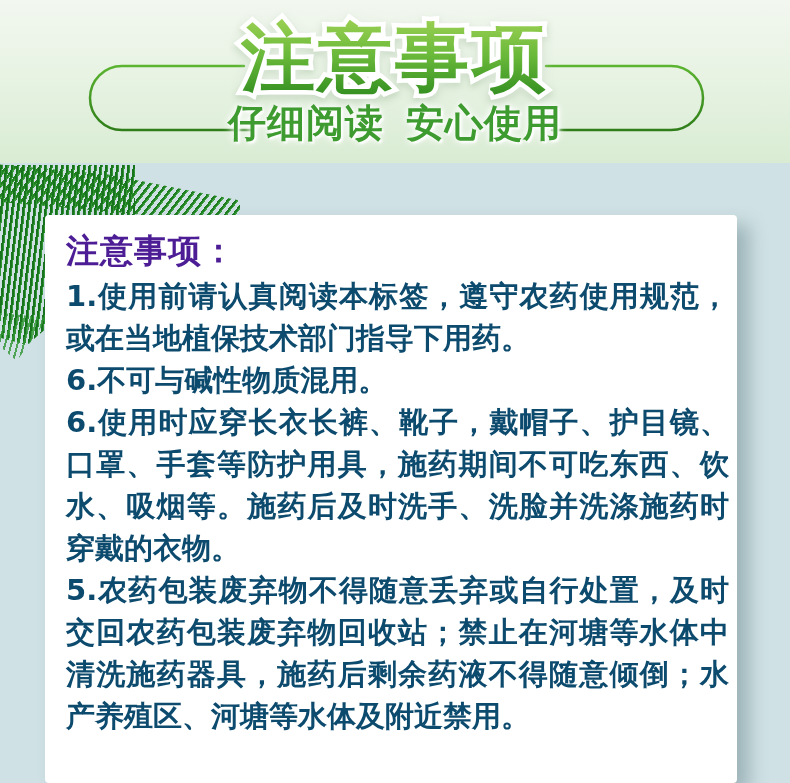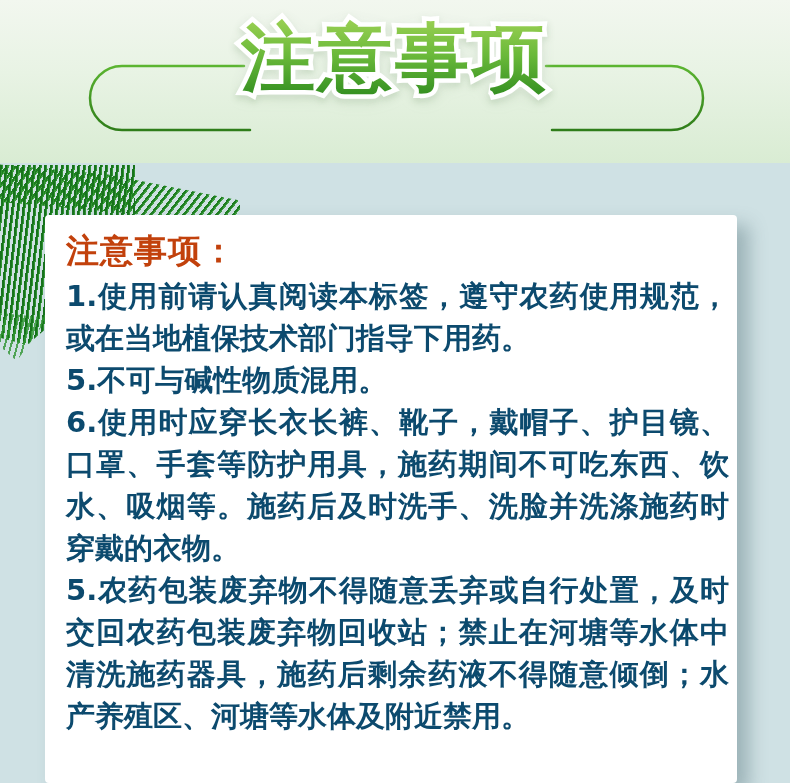--- a/index.html
+++ b/index.html
@@ -71,6 +71,7 @@
       <span class="title-layer title-fill">注意事项</span>
     </div>
 
+    <div class="subtitle">仔细阅读 安心使用</div>
   </div>
 
   <div class="content">

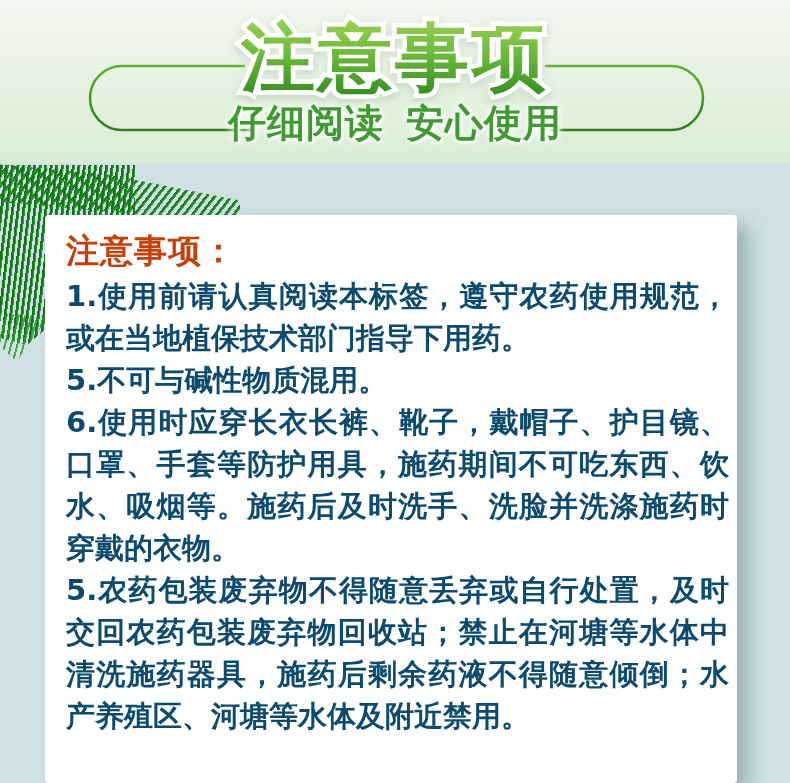--- a/index.html
+++ b/index.html
@@ -45,7 +45,7 @@
     background:#ffffff;border-radius:4px;
     box-shadow:12px 10px 18px rgba(96,125,130,.45);
     box-sizing:border-box;padding:12px 8px 0 21px;}
-  .card-heading{font-size:33px;line-height:48px;font-weight:bold;color:#c2410c;letter-spacing:1px;}
+  .card-heading{font-size:33px;line-height:48px;font-weight:bold;color:#4c1d95;letter-spacing:1px;}
   .card p{margin:0;font-size:29px;line-height:42px;font-weight:bold;color:#0c4a6e;
     text-align:justify;text-justify:inter-ideograph;overflow-wrap:break-word;}
 </style>

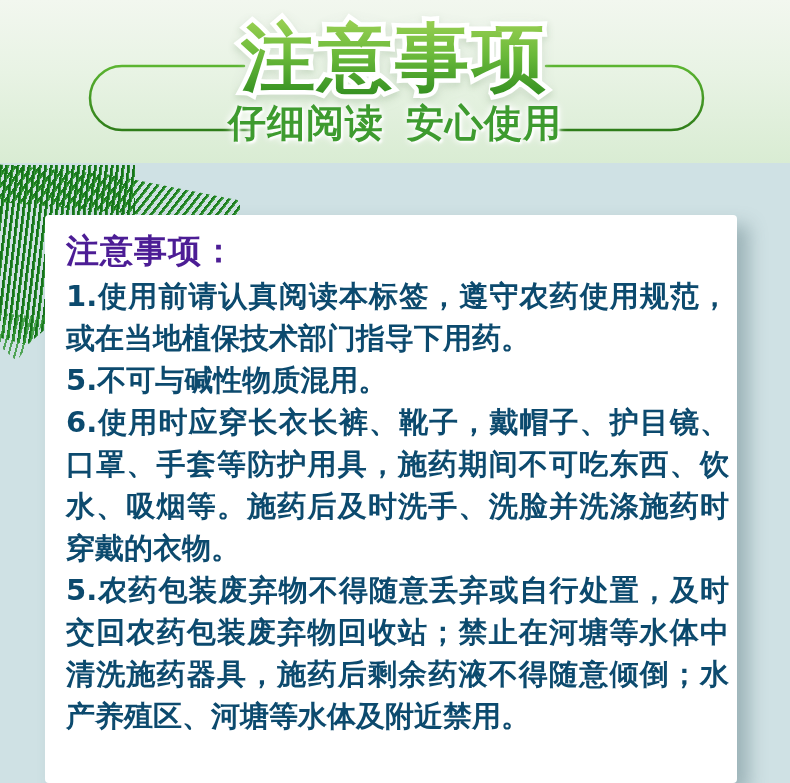--- a/index.html
+++ b/index.html
@@ -83,7 +83,7 @@
     <div class="card">
       <div class="card-heading">注意事项：</div>
       <p>1.使用前请认真阅读本标签，遵守农药使用规范，或在当地植保技术部门指导下用药。</p>
-      <p>5.不可与碱性物质混用。</p>
+      <p>6.不可与碱性物质混用。</p>
       <p>6.使用时应穿长衣长裤、靴子，戴帽子、护目镜、口罩、手套等防护用具，施药期间不可吃东西、饮水、吸烟等。施药后及时洗手、洗脸并洗涤施药时穿戴的衣物。</p>
       <p>5.农药包装废弃物不得随意丢弃或自行处置，及时交回农药包装废弃物回收站；禁止在河塘等水体中清洗施药器具，施药后剩余药液不得随意倾倒；水产养殖区、河塘等水体及附近禁用。</p>
     </div>

